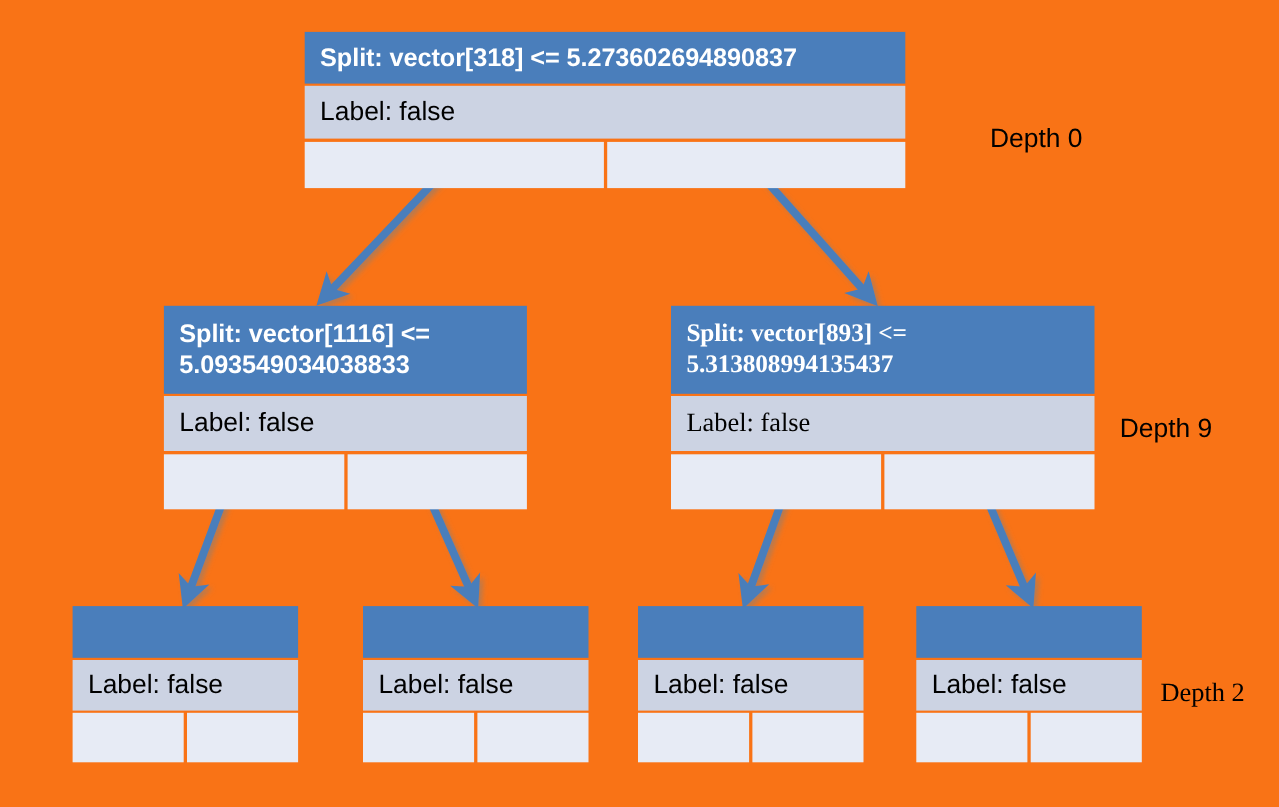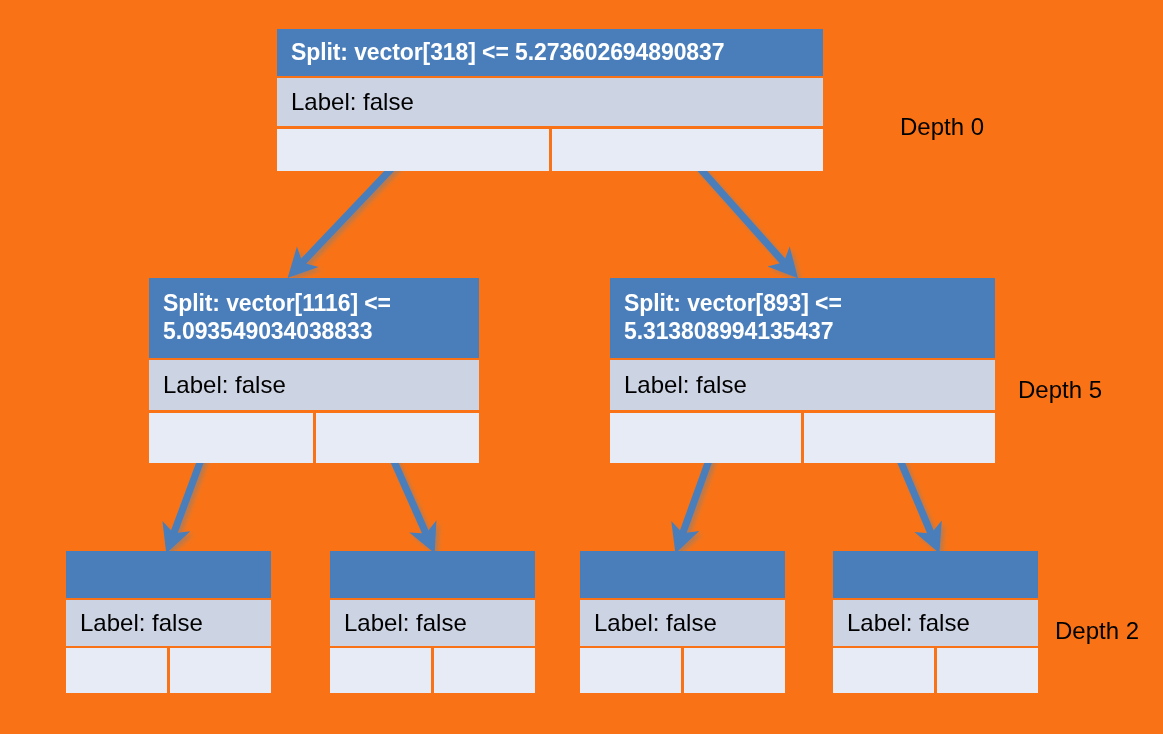--- a/index.html
+++ b/index.html
@@ -128,7 +128,7 @@
     </div>
   </div>
 
-  <div class="node" style="left:610px; top:278px; width:385px;">
+  <div class="node" style="left:610px; top:278px; width:385px;font-family:Liberation Serif, serif;">
     <div class="node-header" style="height:80px; font-size:23px; padding:11px 14px 0 14px;">Split: vector[893] &lt;= 5.313808994135437</div>
     <div class="node-label-row" style="height:50px; font-size:24px; padding:0 14px; margin-top:2px;">Label: false</div>
     <div class="node-foot-row" style="height:50px; margin-top:3px;">

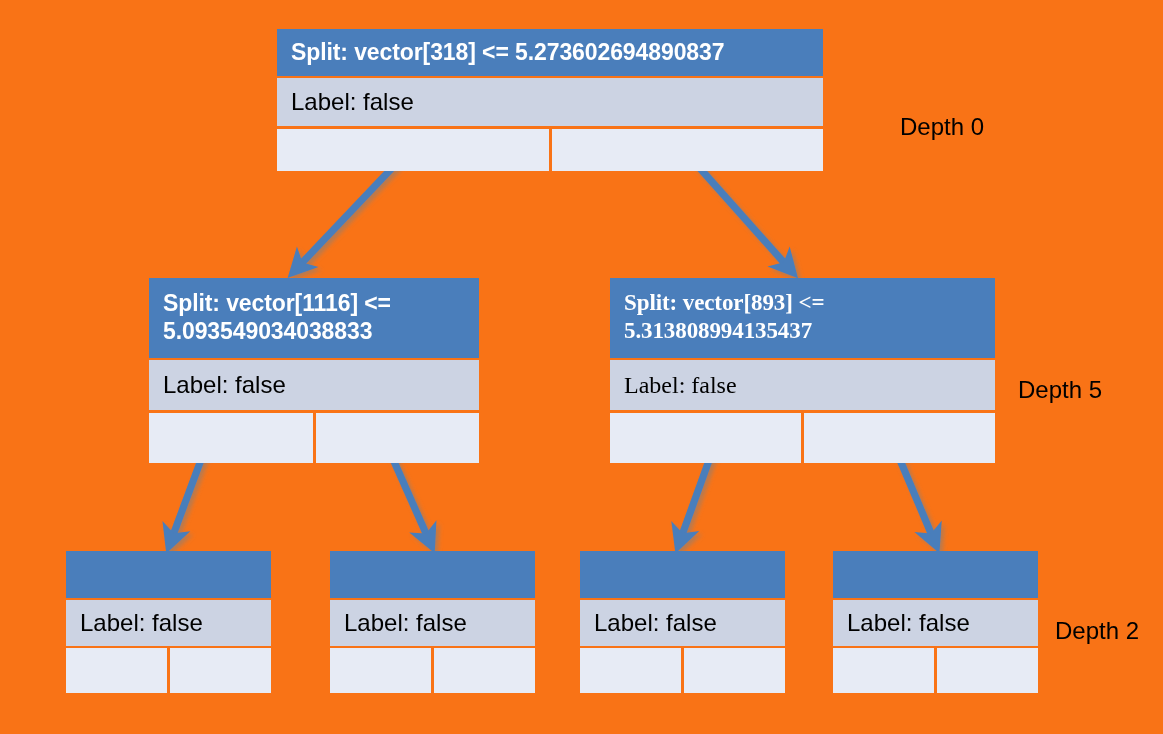--- a/index.html
+++ b/index.html
@@ -137,7 +137,7 @@
     </div>
   </div>
 
-  <div class="depth-label" style="left:1018px; top:348px;">Depth 5</div>
+  <div class="depth-label" style="left:1018px; top:348px;">Depth 9</div>
 
   <div class="node" style="left:66px; top:551px; width:205px;">
     <div class="node-header" style="height:47px; font-size:23px; padding:0 14px;"></div>

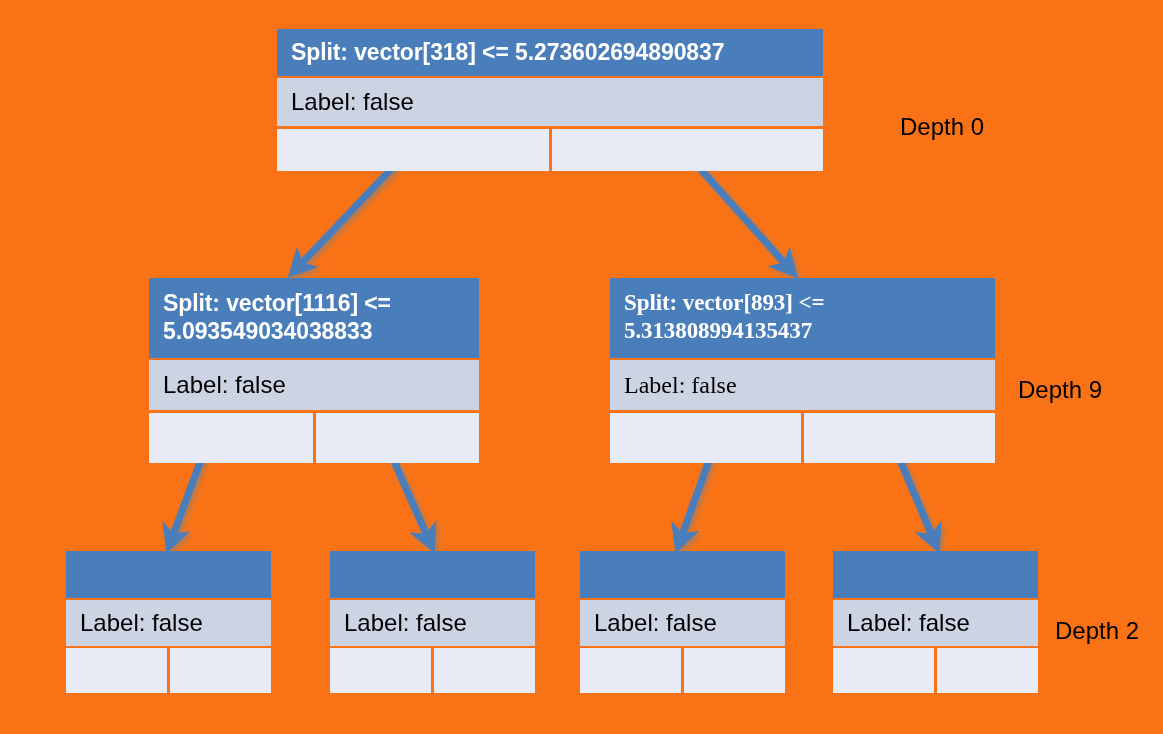--- a/index.html
+++ b/index.html
@@ -175,7 +175,7 @@
     </div>
   </div>
 
-  <div class="depth-label" style="left:1055px; top:589px;">Depth 2</div>
+  <div class="depth-label" style="left:1055px; top:589px;font-family:Liberation Serif, serif;">Depth 2</div>
 
 </div>
 

